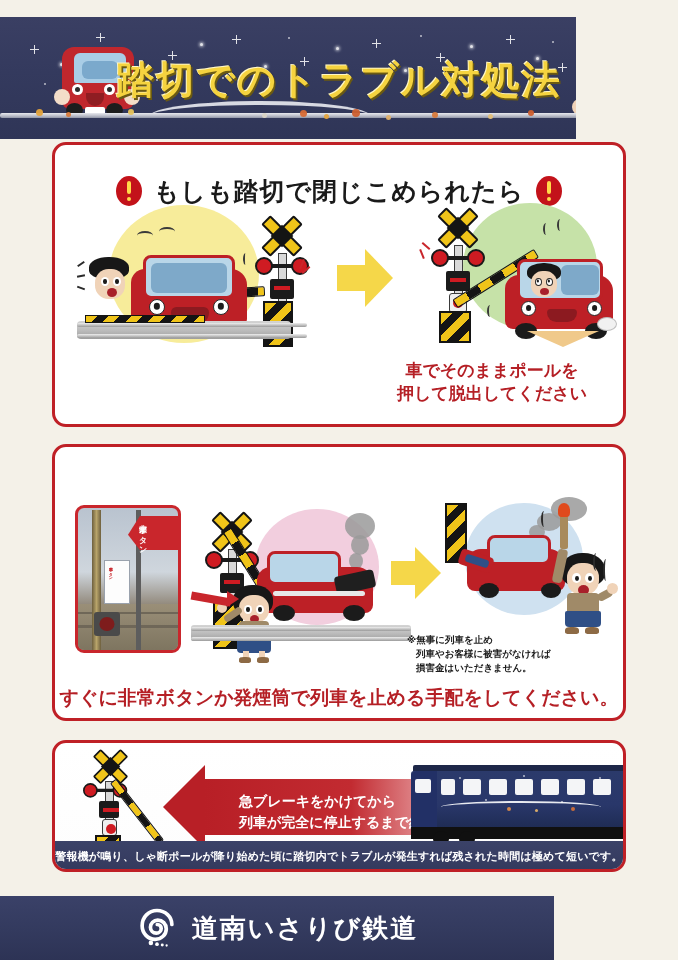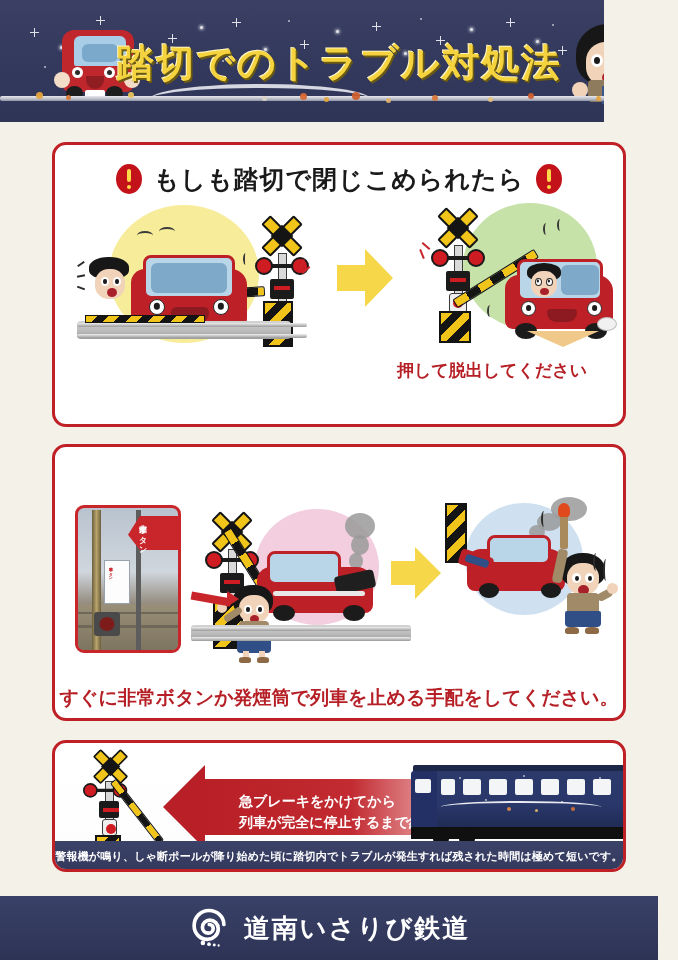--- a/index.html
+++ b/index.html
@@ -21,11 +21,12 @@
   
   .header {
     position: absolute;
-    left: 0; top: 0;
-    width: 604px;
+    left: 0; top: 17px;
+    width: 556px;
     height: 122px;
     background: linear-gradient(180deg, #3a3f63 0%, #343a5e 45%, #2f3557 100%);
     overflow: hidden;
+    padding-left: 20px;
   }
   .stars {
     position: absolute;

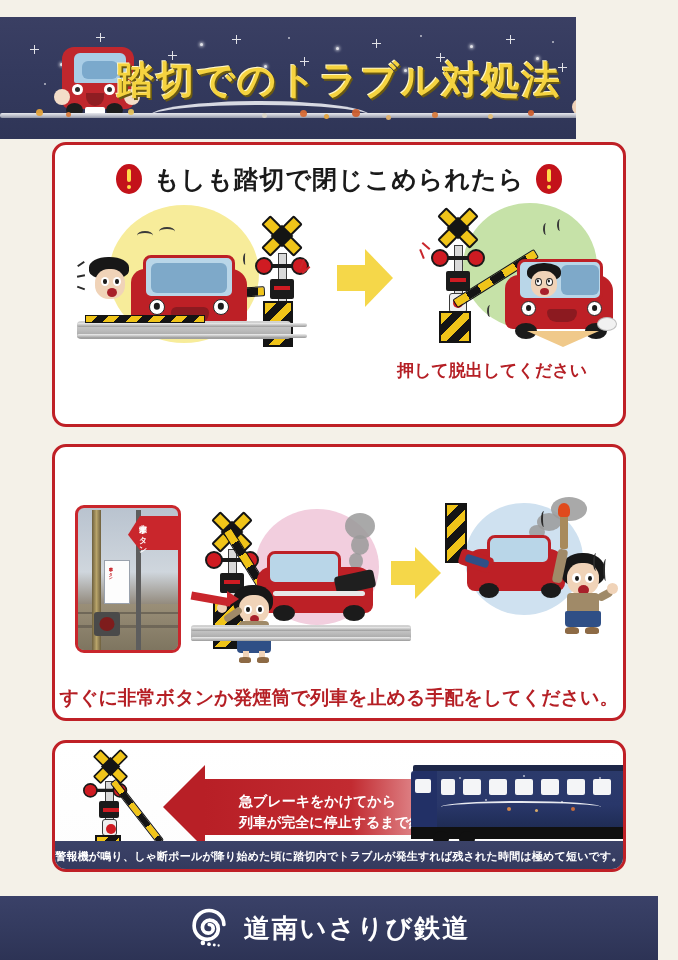--- a/index.html
+++ b/index.html
@@ -474,7 +474,7 @@
 
   <div class="panel" style="left:52px; top:142px; width:574px; height:285px;">
 
-    <div class="sec-title" style="top:18px;">
+    <div class="sec-title" style="top:30px;">
       <span class="bang left"></span><span>もしも踏切で閉じこめられたら</span><span class="bang right"></span>
     </div>
 

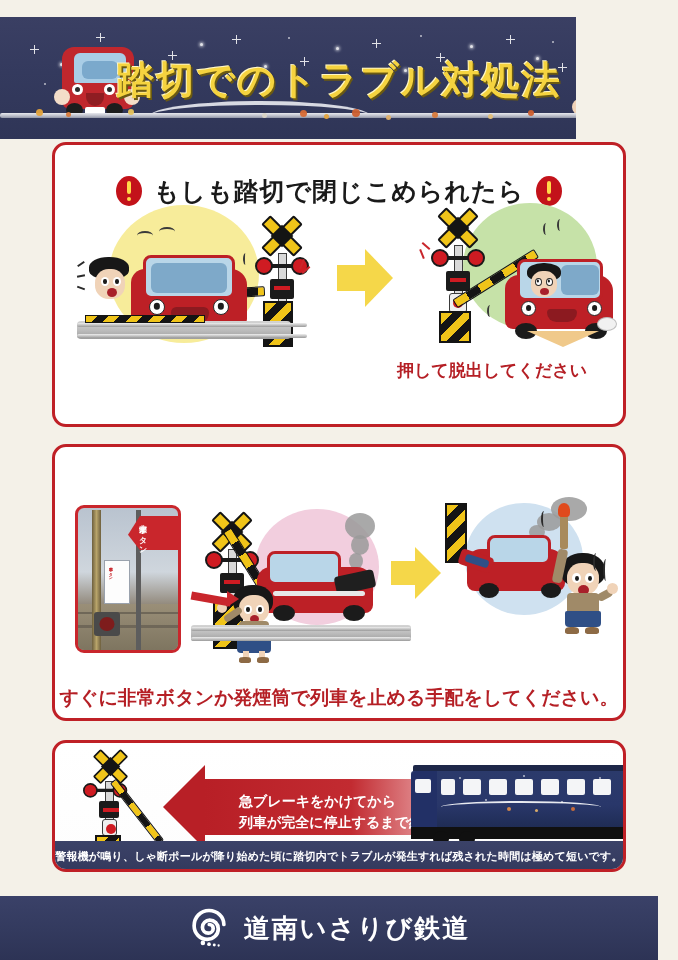--- a/index.html
+++ b/index.html
@@ -593,6 +593,7 @@
     <div class="caption" style="left:24px;top:214px;width:250px;">
     </div>
     <div class="caption" style="left:312px;top:214px;width:250px;">
+      <div>車でそのままポールを</div>
       <div>押して脱出してください</div>
     </div>
   </div>

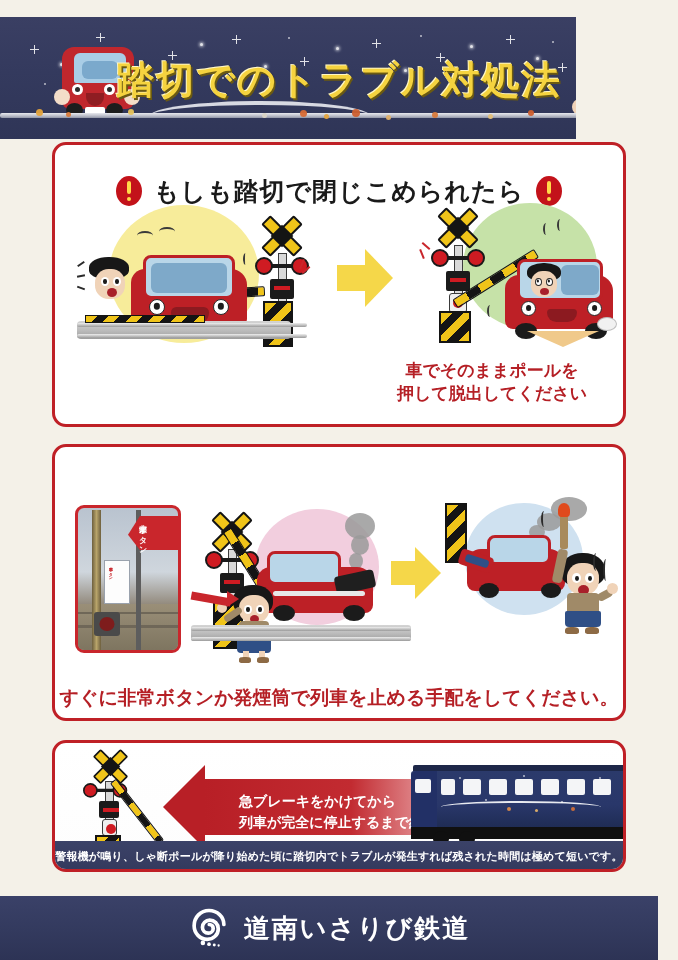--- a/index.html
+++ b/index.html
@@ -725,6 +725,11 @@
       <div class="motion" style="left:96px;top:14px;height:16px;width:4px;"></div>
     </div>
 
+    <div class="note-text" style="left:352px;top:186px;">
+      <div>※無事に列車を止め</div>
+      <div style="padding-left:9px;">列車やお客様に被害がなければ</div>
+      <div style="padding-left:9px;">損害金はいただきません。</div>
+    </div>
 
     <div class="main-instruction" style="top:238px;">すぐに非常ボタンか発煙筒で列車を止める手配をしてください。</div>
   </div>

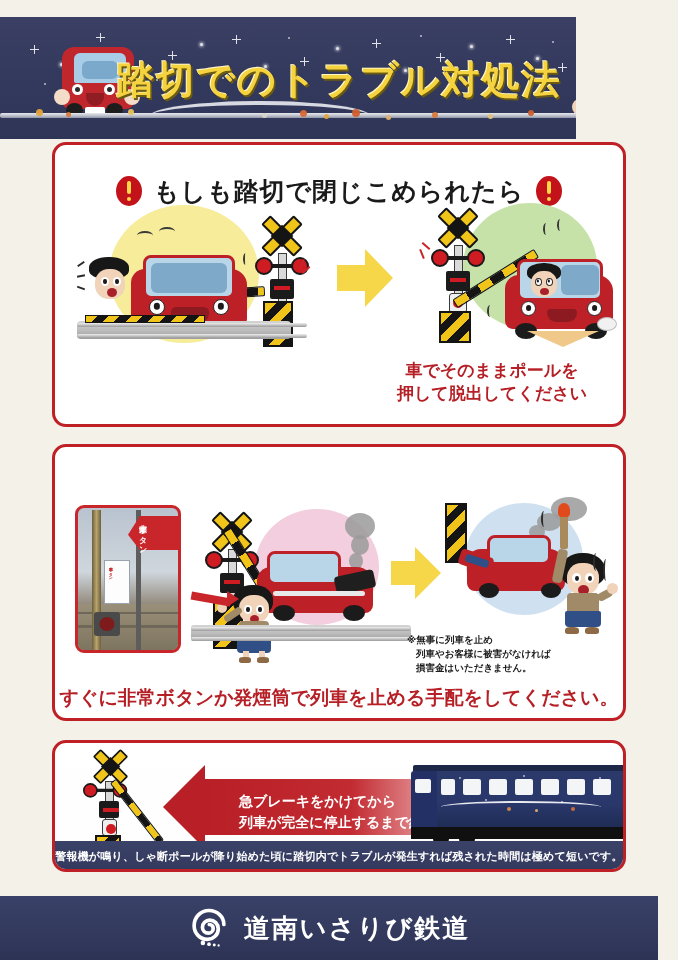--- a/index.html
+++ b/index.html
@@ -330,7 +330,7 @@
   .footer {
     position: absolute;
     left: 0; top: 896px;
-    width: 658px; height: 64px;
+    width: 554px; height: 64px;
     background: linear-gradient(180deg,#3a4168 0%, #333a5e 55%, #2d3355 100%);
   }
   .footer-inner {

